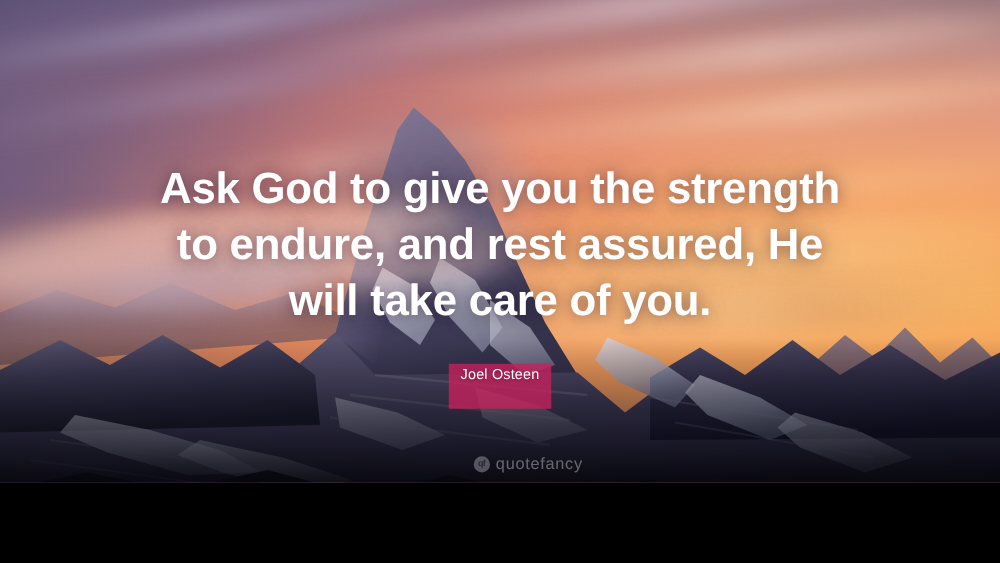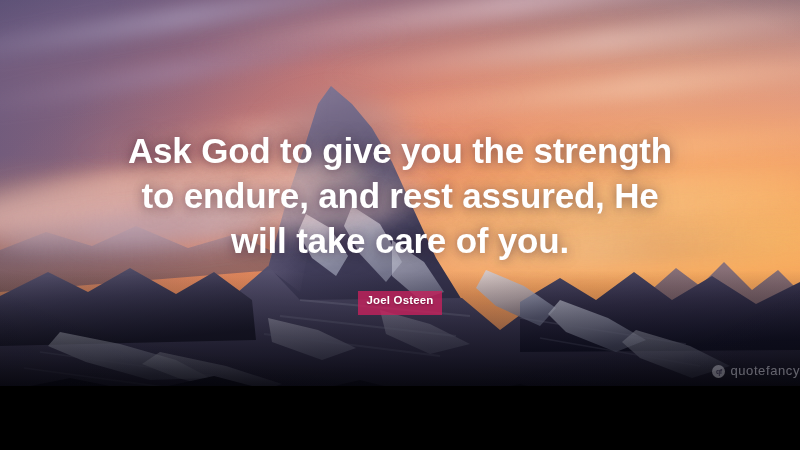--- a/index.html
+++ b/index.html
@@ -165,13 +165,13 @@
   }
   .author-badge {
     display: inline-block;
-    padding: 3px 9px 8px 9px;
+    padding: 3px 9px 20px 9px;
     background: rgba(198,34,92,0.80);
     color: #ffffff;
     font-family: "Liberation Sans", sans-serif;
     font-size: 11.5px;
     line-height: 13px;
-    font-weight: 700;
+    font-weight: 400;
     letter-spacing: 0.15px;
     text-shadow: 0 1px 2px rgba(70,0,28,0.45);
   }

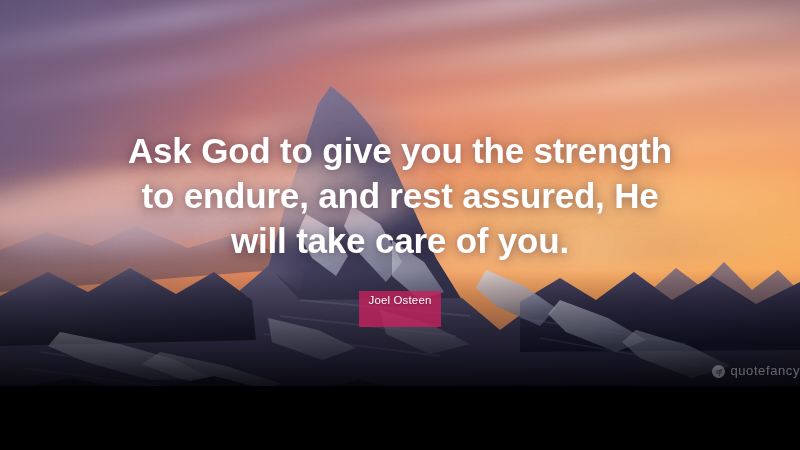--- a/index.html
+++ b/index.html
@@ -183,7 +183,7 @@
     top: 364px;
     display: flex;
     align-items: center;
-    justify-content: flex-end;
+    justify-content: center;
     gap: 5px;
     opacity: 0.40;
     pointer-events: none;

